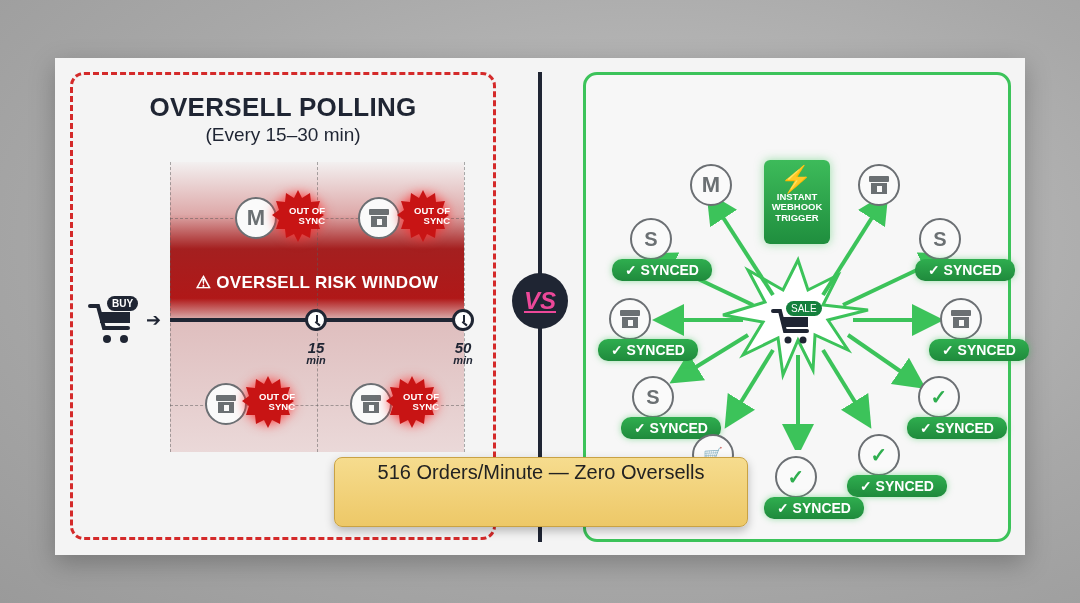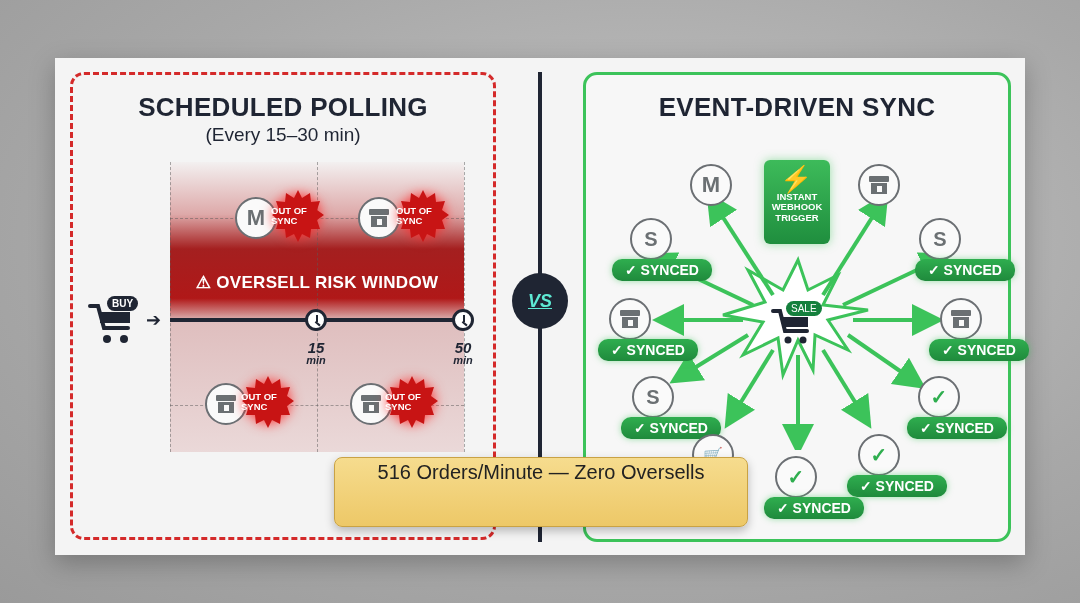--- a/index.html
+++ b/index.html
@@ -51,7 +51,7 @@
 <div class="card"></div>
 
 <div class="panel-left"></div>
-<div class="title" style="left:70px;top:92px;width:426px;font-size:26px;">SCHEDULED POLLING</div>
+<div class="title" style="left:70px;top:92px;width:426px;font-size:26px;">OVERSELL POLLING</div>
 <div class="subtitle" style="left:70px;top:124px;width:426px;">(Every 15–30 min)</div>
 
 <div class="risk-zone"></div>

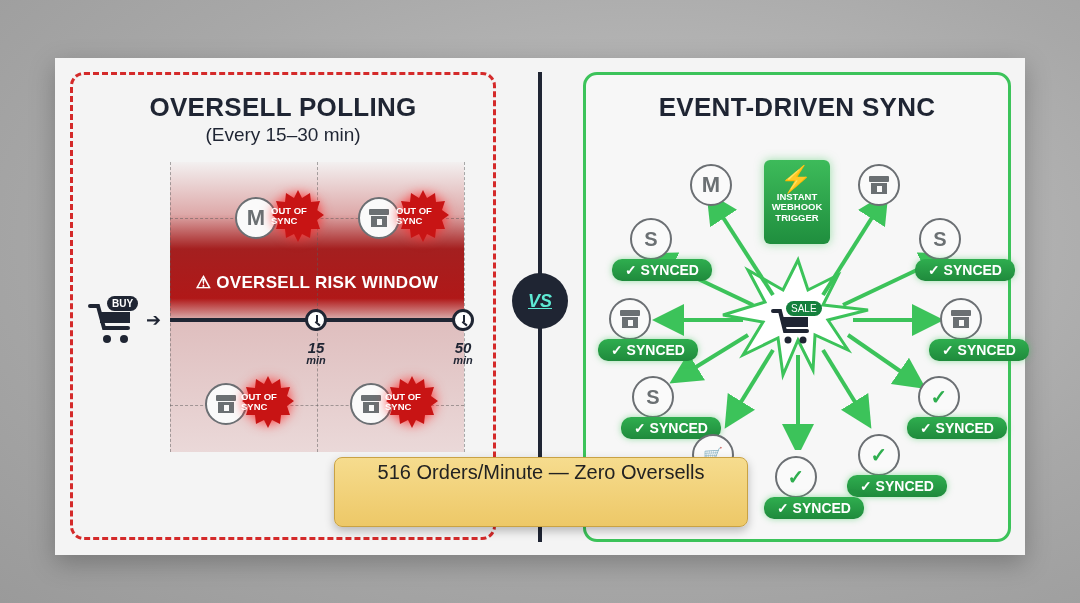--- a/index.html
+++ b/index.html
@@ -141,7 +141,6 @@
 
 <div class="panel-right"></div>
 <div class="title" style="left:583px;top:92px;width:428px;font-size:26px;line-height:30px;">
-    <div>EVENT-DRIVEN SYNC</div>
 </div>
 
 <svg style="position:absolute;left:583px;top:150px;" width="428" height="300">

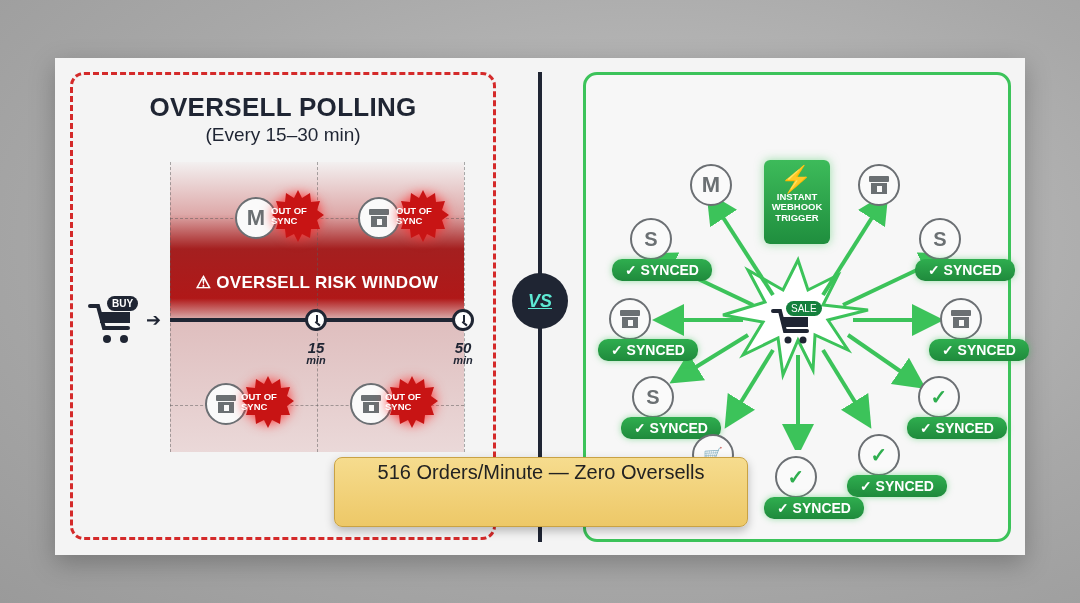--- a/index.html
+++ b/index.html
@@ -32,7 +32,7 @@
   .burst{position:absolute;width:54px;height:54px;display:flex;align-items:center;justify-content:center;
     filter:drop-shadow(0 0 6px rgba(255,40,40,0.9));}
   .burst svg{position:absolute;left:0;top:0;}
-  .burst span{position:relative;color:#fff;font-weight:bold;font-size:9.5px;text-align:left;line-height:1.05;}
+  .burst span{position:relative;color:#fff;font-weight:bold;font-size:9.5px;text-align:right;line-height:1.05;}
   .synced{position:absolute;background:linear-gradient(180deg,#2fae4f,#1f8a3c);color:#fff;font-weight:bold;font-size:14px;
     padding:3px 13px;border-radius:10px;white-space:nowrap;box-shadow:0 0 6px rgba(60,200,90,0.5);}
   .webhook{position:absolute;left:764px;top:160px;width:66px;height:84px;background:linear-gradient(180deg,#3dbb5a,#1f8e3e);border-radius:6px;

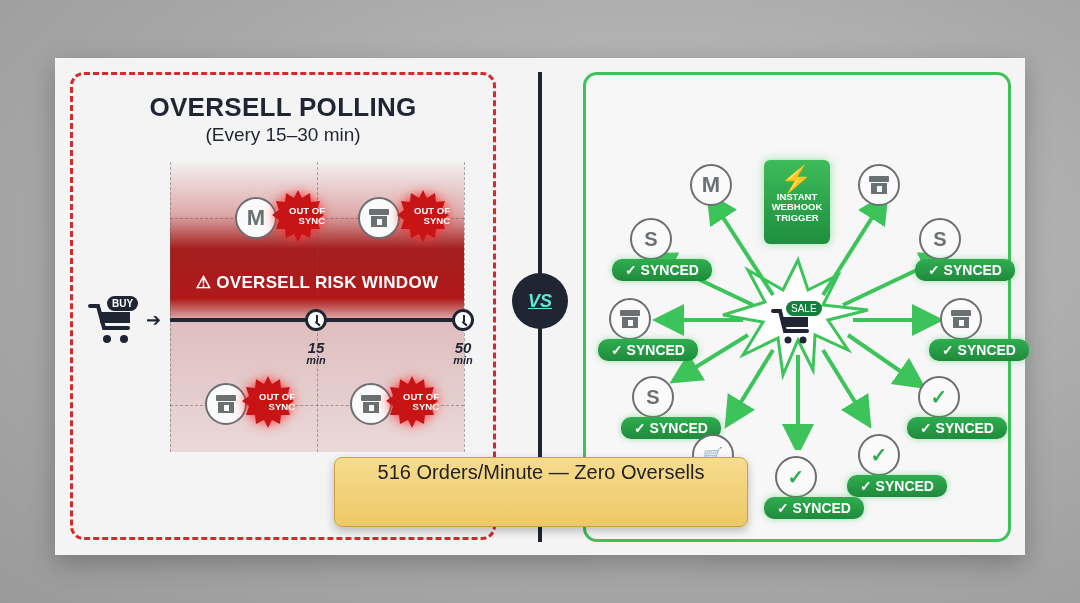--- a/index.html
+++ b/index.html
@@ -11,8 +11,8 @@
   .panel-left{position:absolute;left:70px;top:72px;width:426px;height:468px;border:3px dashed #d42a2a;border-radius:14px;box-sizing:border-box;}
   .panel-right{position:absolute;left:583px;top:72px;width:428px;height:470px;border:3px solid #3cc35a;border-radius:14px;box-sizing:border-box;background:#f7f7f7;}
   .divider{position:absolute;left:538px;top:72px;width:4px;height:470px;background:#1f2533;}
-  .vs{position:absolute;left:512px;top:273px;width:56px;height:56px;border-radius:50%;background:#1f2533;color:#5eead4;
-    font-weight:bold;font-style:italic;font-size:18px;display:flex;align-items:center;justify-content:center;text-decoration:underline;}
+  .vs{position:absolute;left:512px;top:273px;width:56px;height:56px;border-radius:50%;background:#1f2533;color:#ec4899;
+    font-weight:bold;font-style:italic;font-size:24px;display:flex;align-items:center;justify-content:center;text-decoration:underline;}
   .title{position:absolute;font-weight:bold;color:#1f2533;text-align:center;letter-spacing:0.3px;}
   .subtitle{position:absolute;color:#1f2533;text-align:center;font-size:19px;}
   .risk-zone{position:absolute;left:170px;top:162px;width:294px;height:290px;

